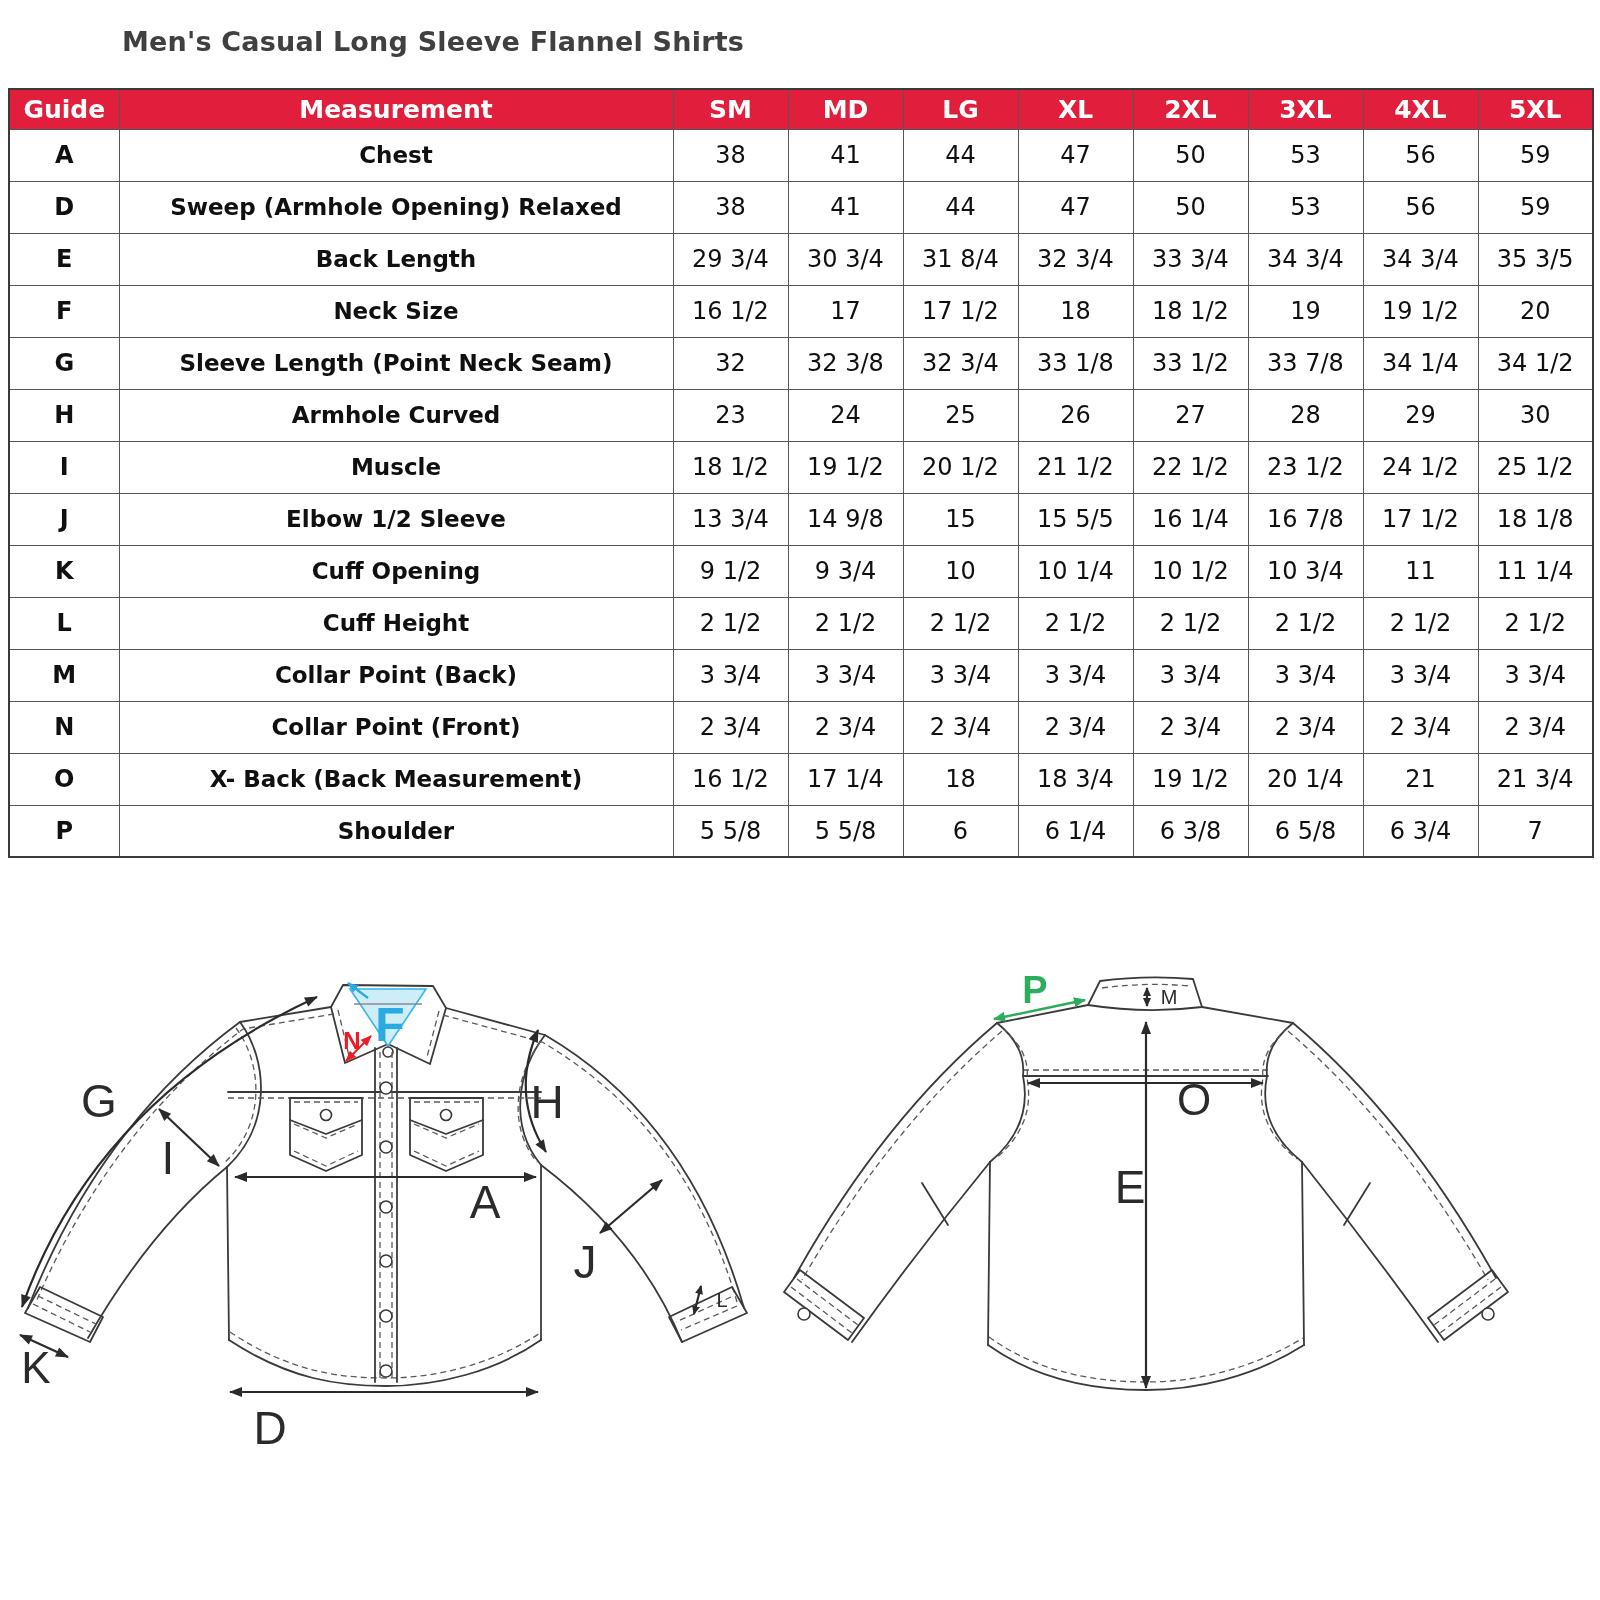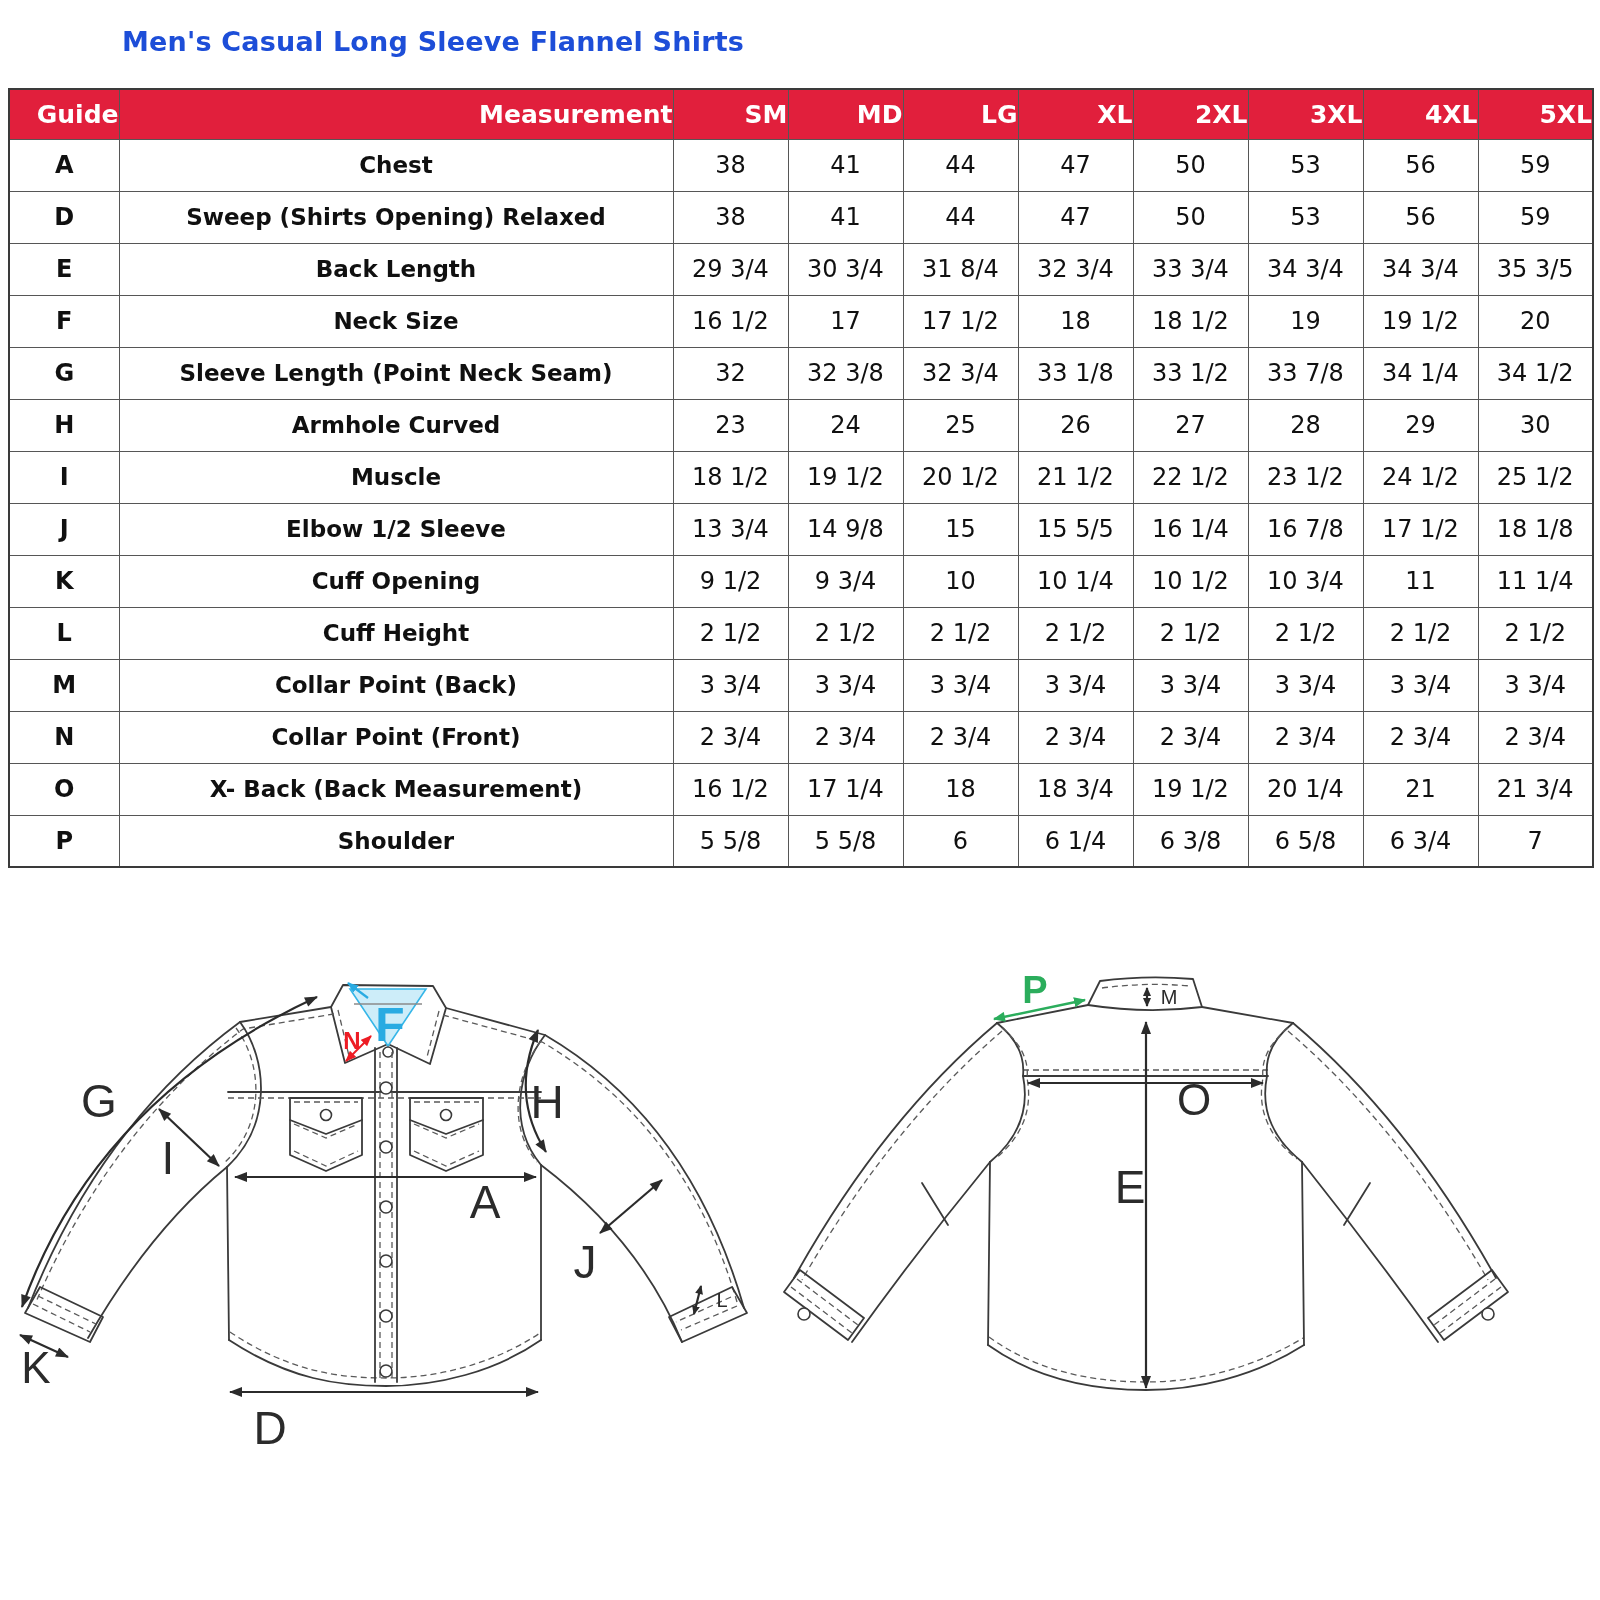--- a/index.html
+++ b/index.html
@@ -10,7 +10,7 @@
   }
   .title {
     position:absolute; left:122px; top:26px;
-    font-size:27px; font-weight:bold; color:#1d4ed8; letter-spacing:0.2px;
+    font-size:27px; font-weight:bold; color:#404040; letter-spacing:0.2px;
   }
   table.size-table {
     position:absolute; left:8px; top:88px; width:1584px;

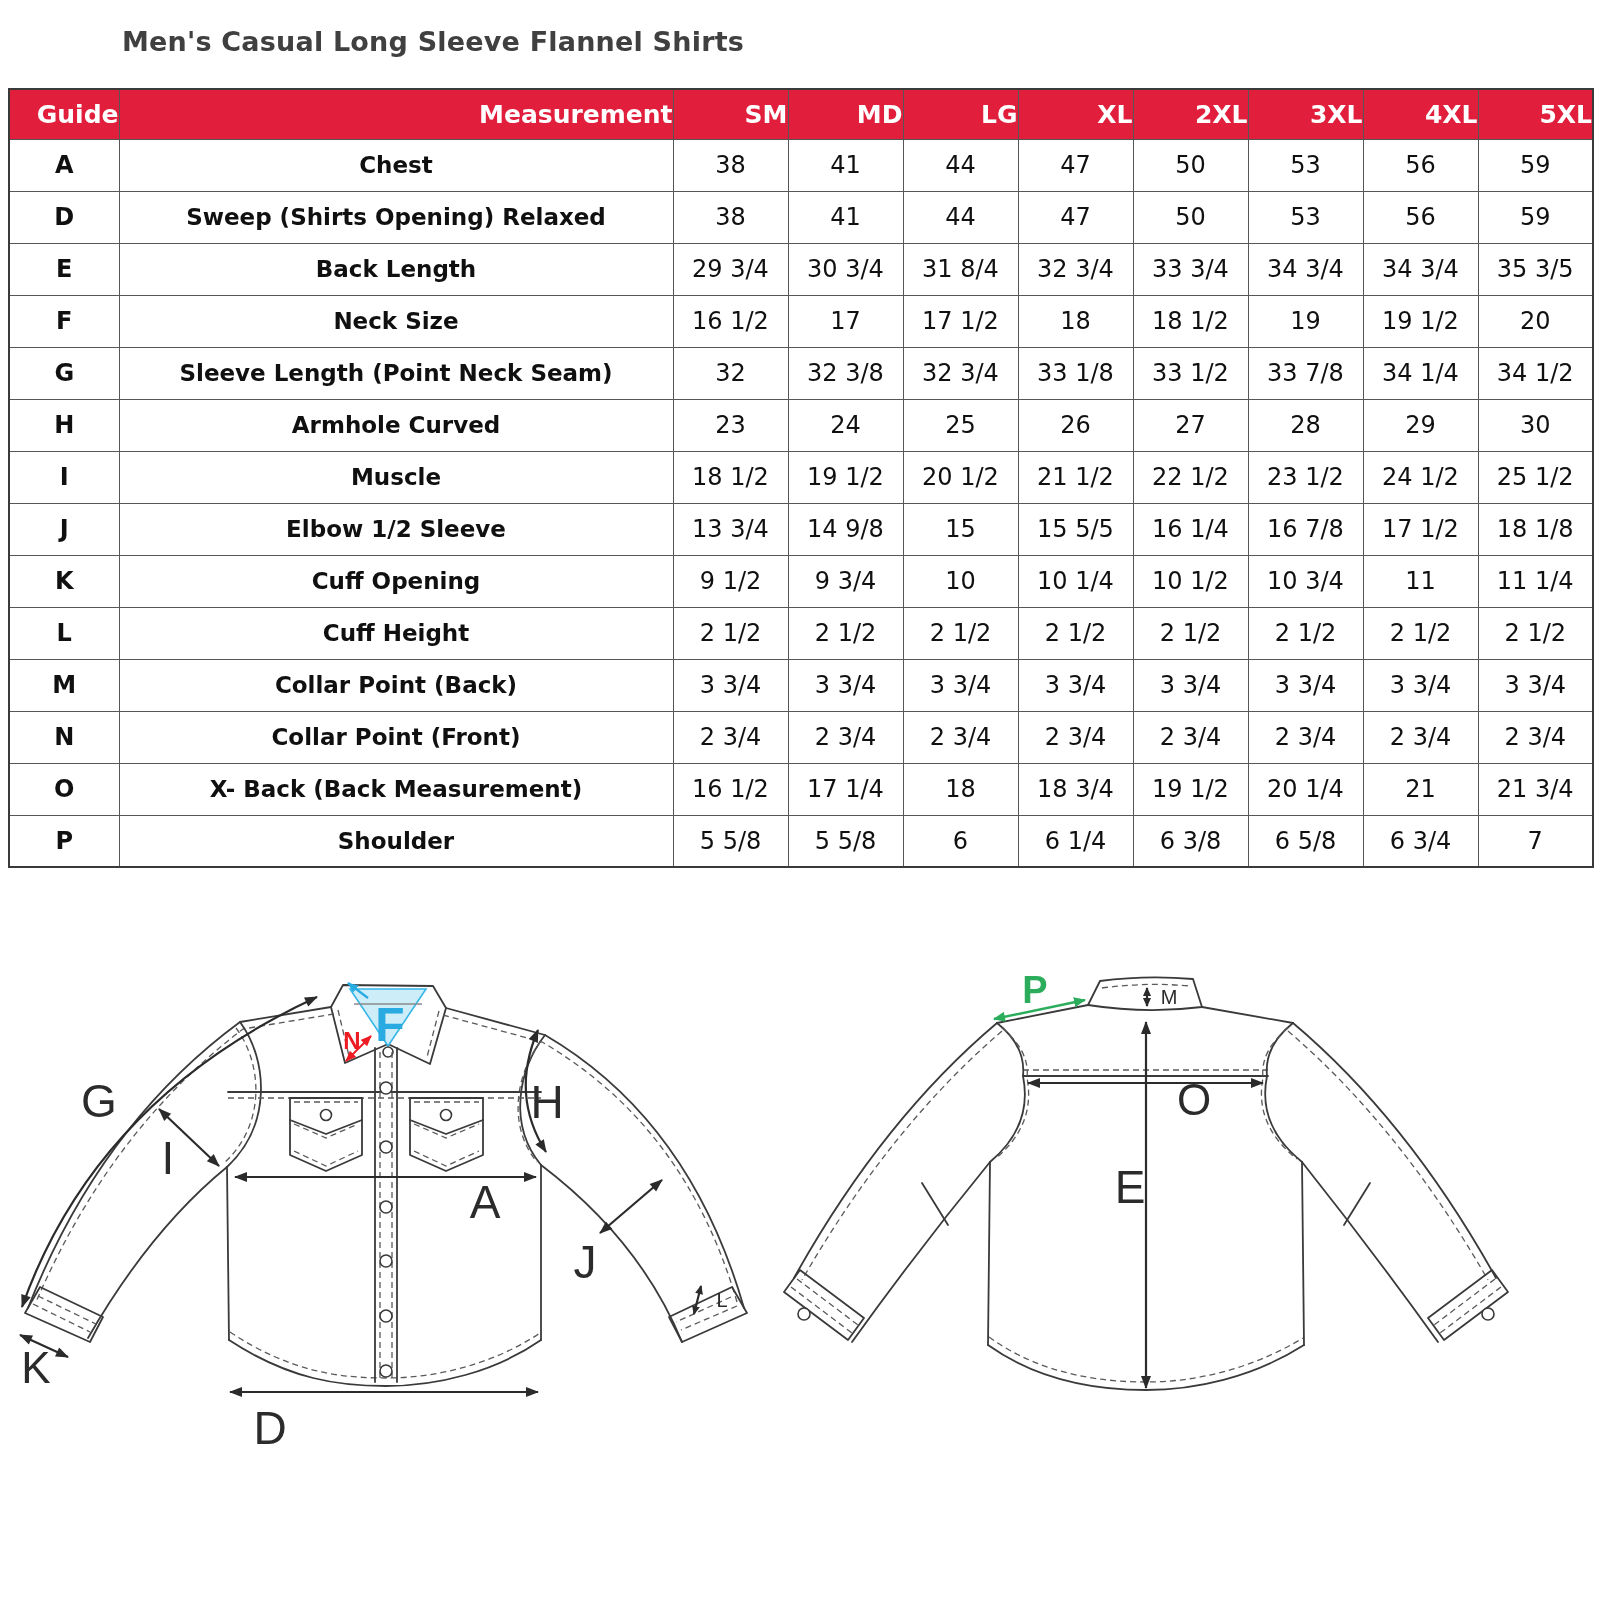--- a/index.html
+++ b/index.html
@@ -23,7 +23,7 @@
   }
   .size-table thead th {
     background:var(--header-bg,#E11F3C); color:var(--header-fg,#ffffff);
-    font-size:25px; font-weight:bold; height:50px;text-align:right;
+    font-size:25px; font-weight:bold; height:40px;
   }
   .size-table tbody td { height:52px; font-size:24px; color:#101010; background:#ffffff; }
   .size-table td.guide-cell { font-weight:bold; font-size:24px; }

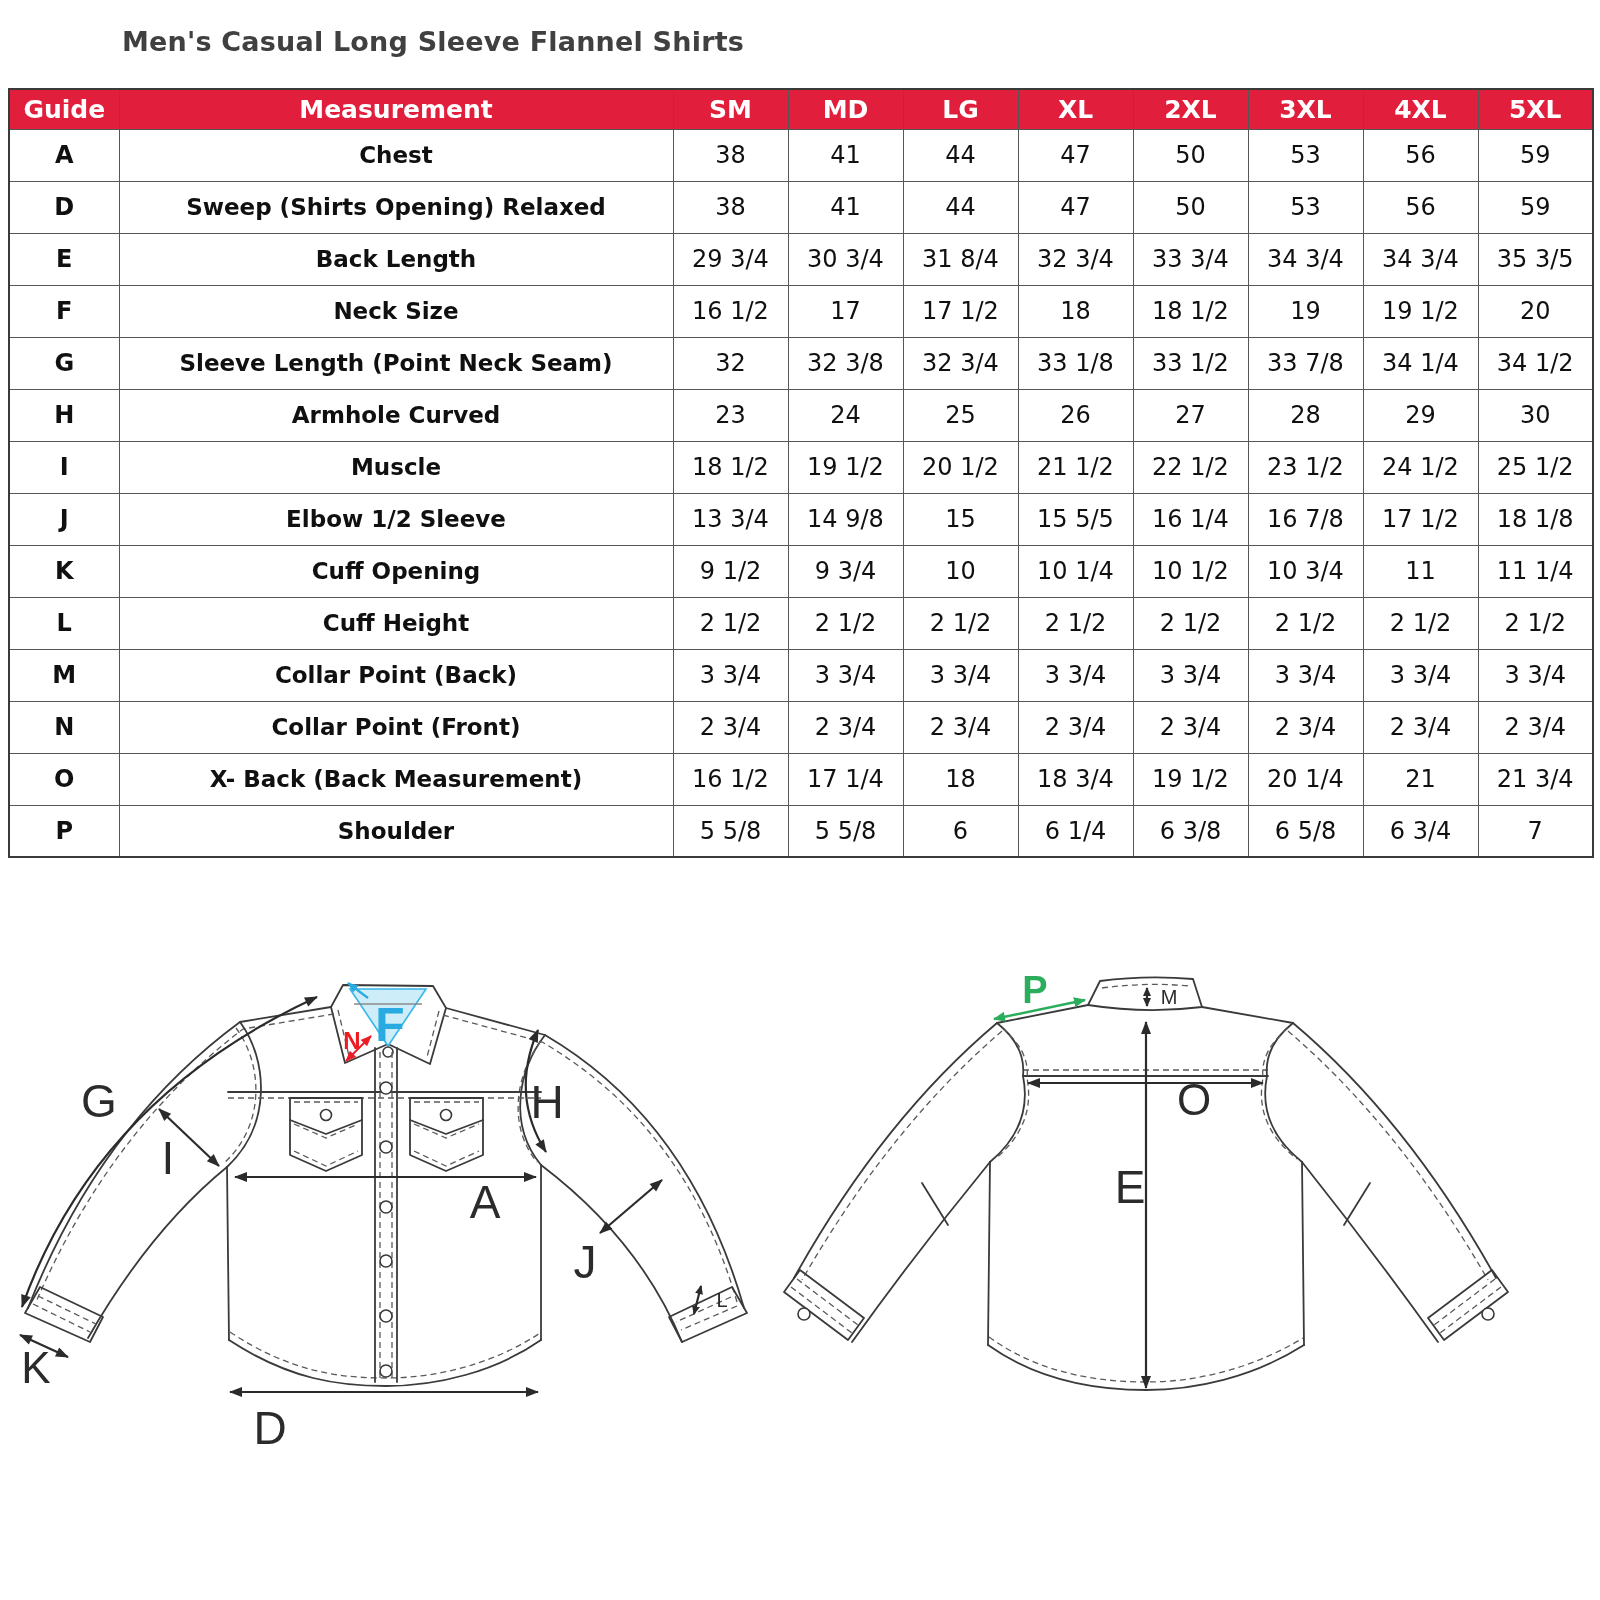--- a/index.html
+++ b/index.html
@@ -90,7 +90,7 @@
         </tr>
         <tr>
           <td class="guide-cell">D</td>
-          <td class="meas-cell">Sweep (Shirts Opening)  Relaxed</td>
+          <td class="meas-cell">Sweep (Armhole Opening)  Relaxed</td>
           <td class="value-cell">38</td>
           <td class="value-cell">41</td>
           <td class="value-cell">44</td>

